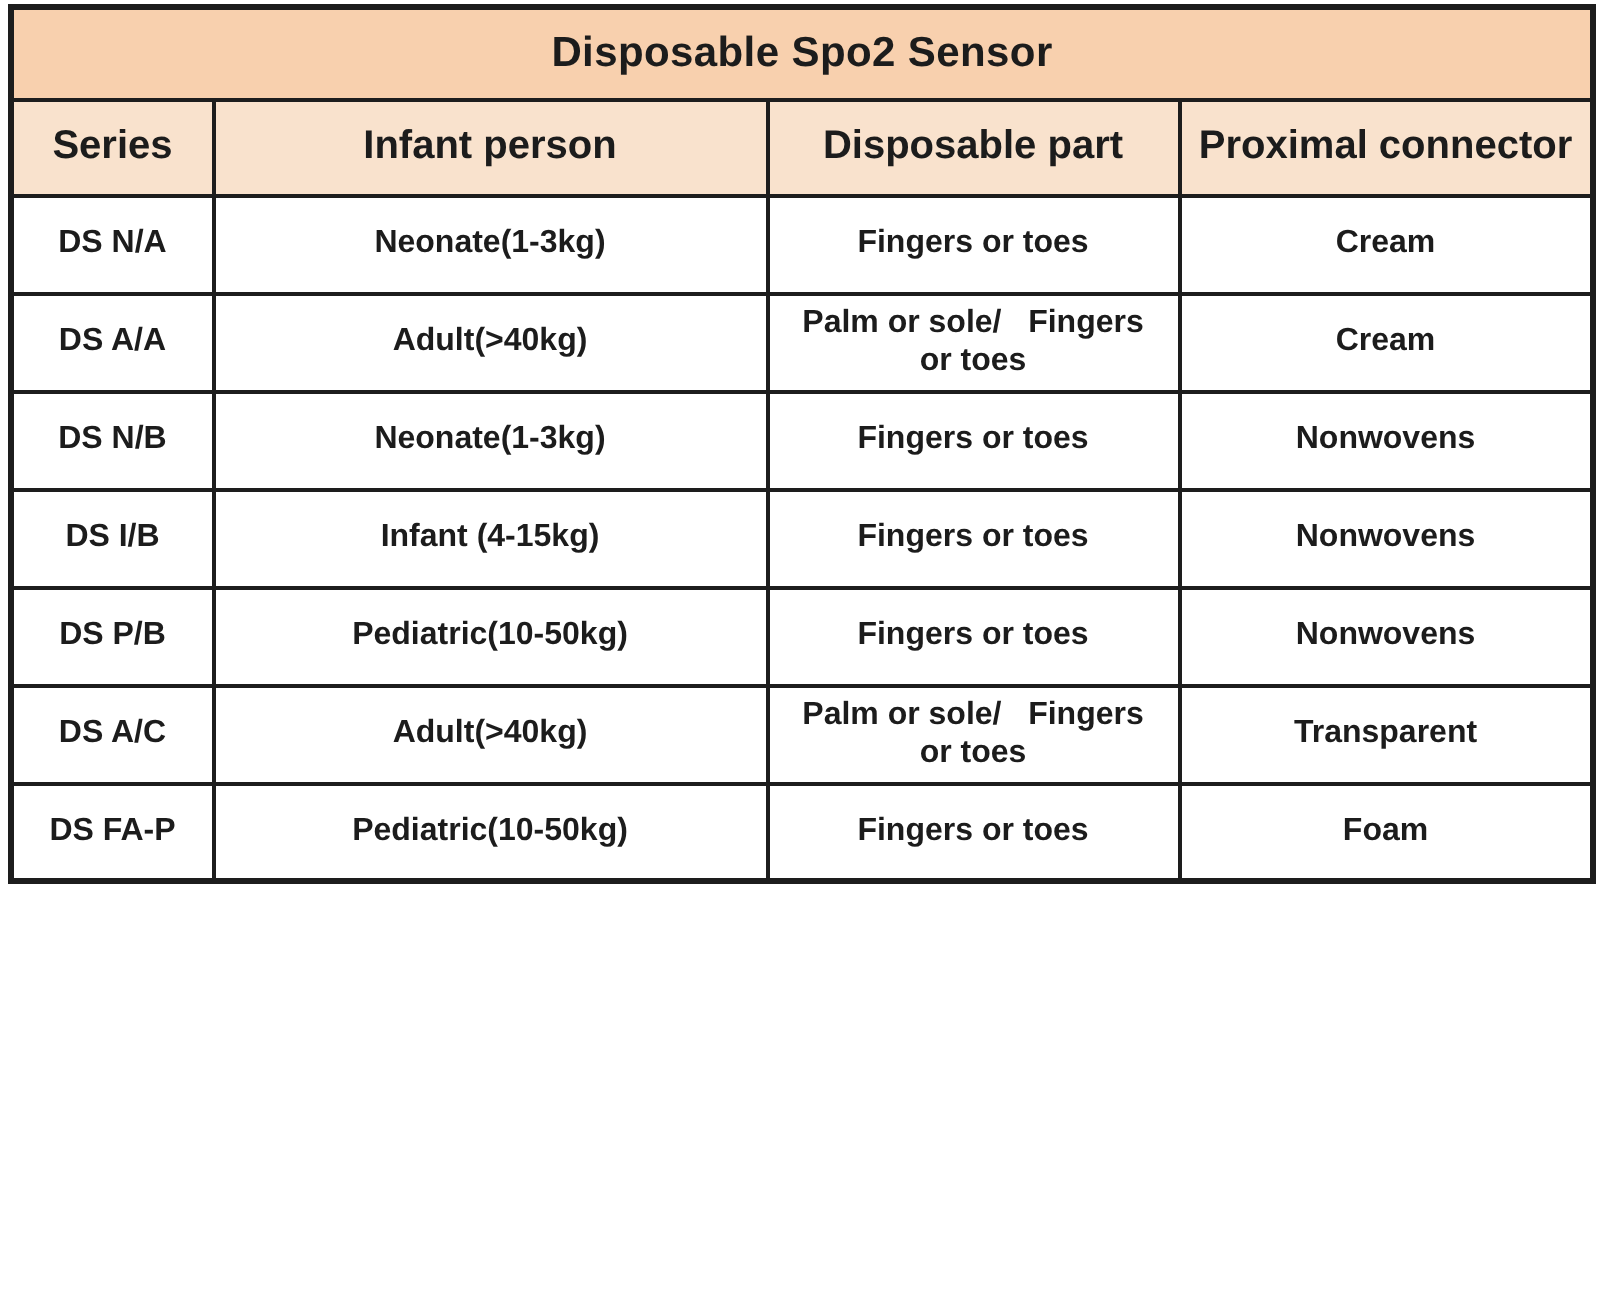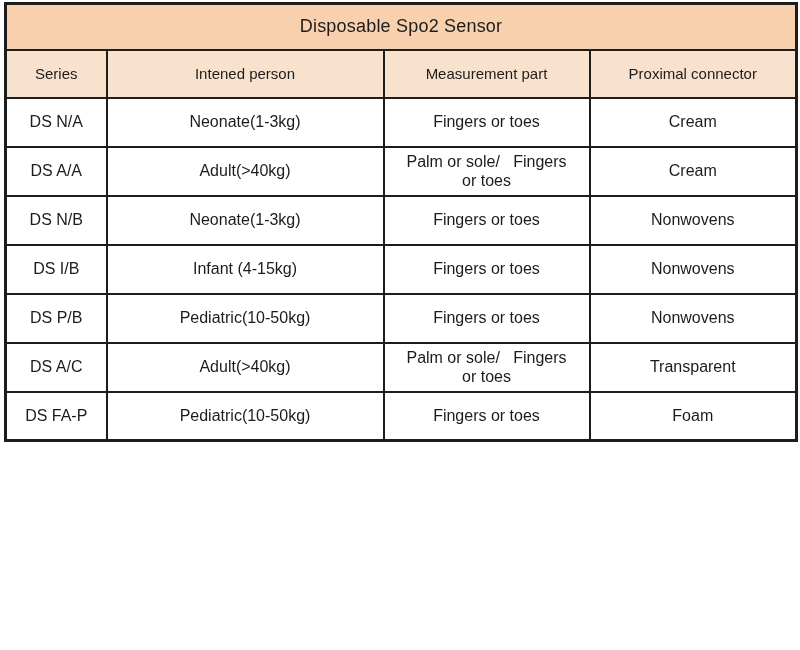--- a/index.html
+++ b/index.html
@@ -31,8 +31,8 @@
   }
   .title-row td {
     background: var(--title-bg, #f8d0ae);
-    font-weight: normal;
-    font-size: 18px;
+    font-weight: bold;
+    font-size: 21px;
     height: 46px;
     letter-spacing: 0.2px;
   }

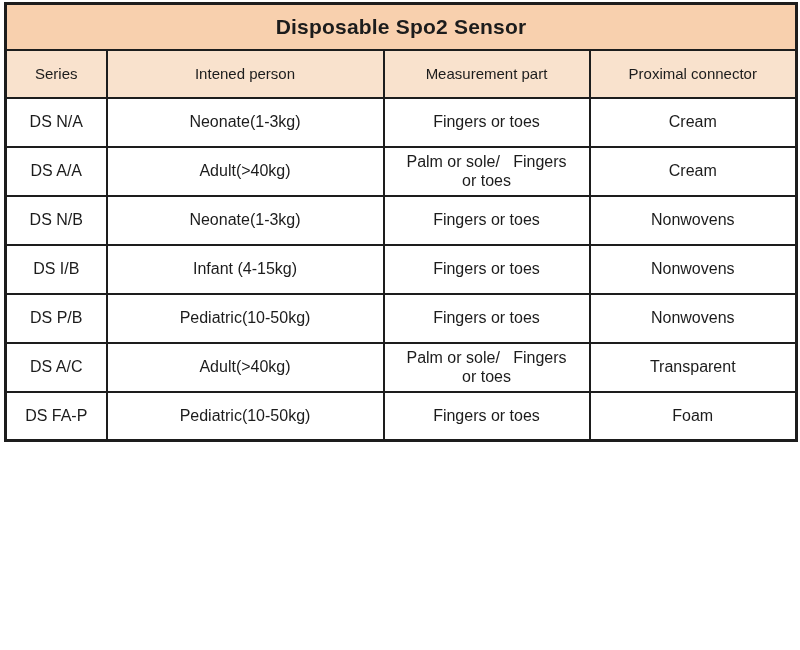--- a/index.html
+++ b/index.html
@@ -38,8 +38,8 @@
   }
   .header-row th {
     background: var(--header-bg, #f9e2cd);
-    font-weight: normal;
-    font-size: 15px;
+    font-weight: bold;
+    font-size: 20px;
     height: 48px;
   }
   .spec-table tbody td {

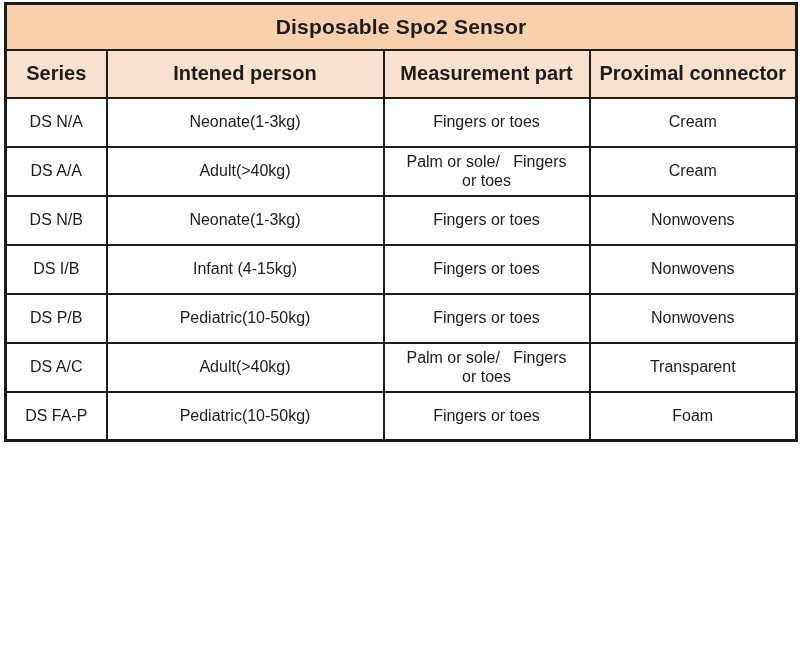--- a/index.html
+++ b/index.html
@@ -70,7 +70,7 @@
       </tr>
       <tr class="header-row">
         <th>Series</th>
-        <th>Intened person</th>
+        <th>Infant person</th>
         <th>Measurement part</th>
         <th>Proximal connector</th>
       </tr>

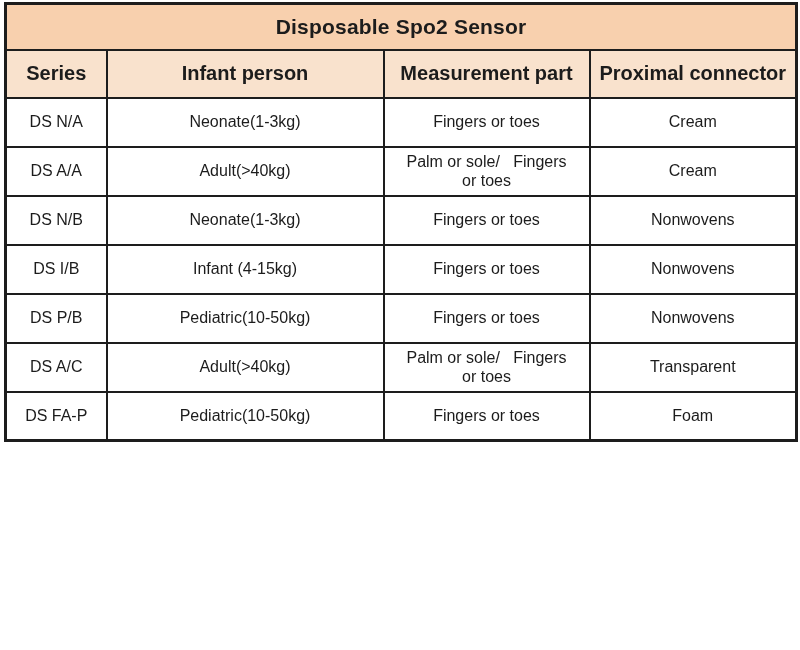--- a/index.html
+++ b/index.html
@@ -71,7 +71,7 @@
       <tr class="header-row">
         <th>Series</th>
         <th>Infant person</th>
-        <th>Measurement part</th>
+        <th>Disposable part</th>
         <th>Proximal connector</th>
       </tr>
     </thead>

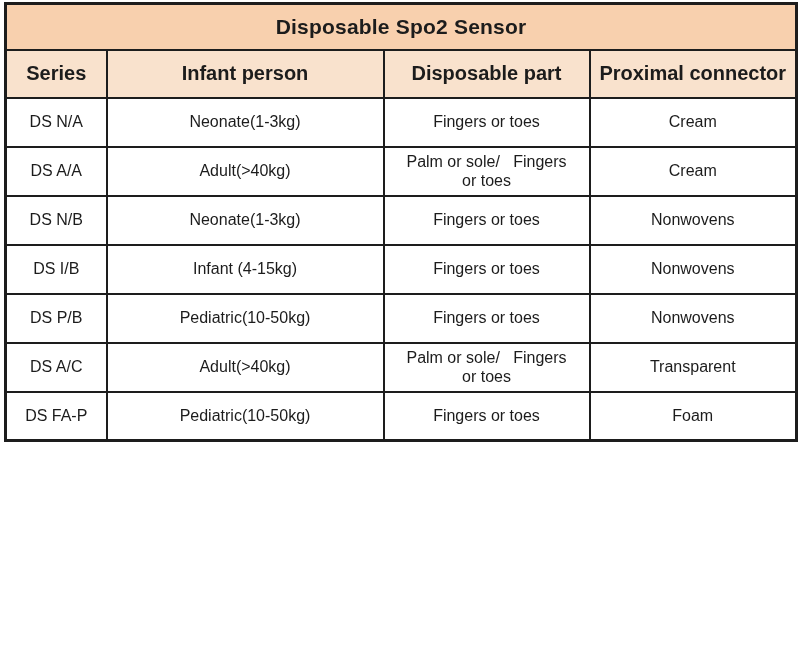--- a/index.html
+++ b/index.html
@@ -47,7 +47,7 @@
     font-size: 16px;
     height: 49px;
   }
-  .spec-table tbody td.series-cell { font-weight: normal; }
+  .spec-table tbody td.series-cell { font-weight: bold; }
   .spec-table tbody td.part-cell {
     white-space: pre-wrap;
     line-height: 1.2;

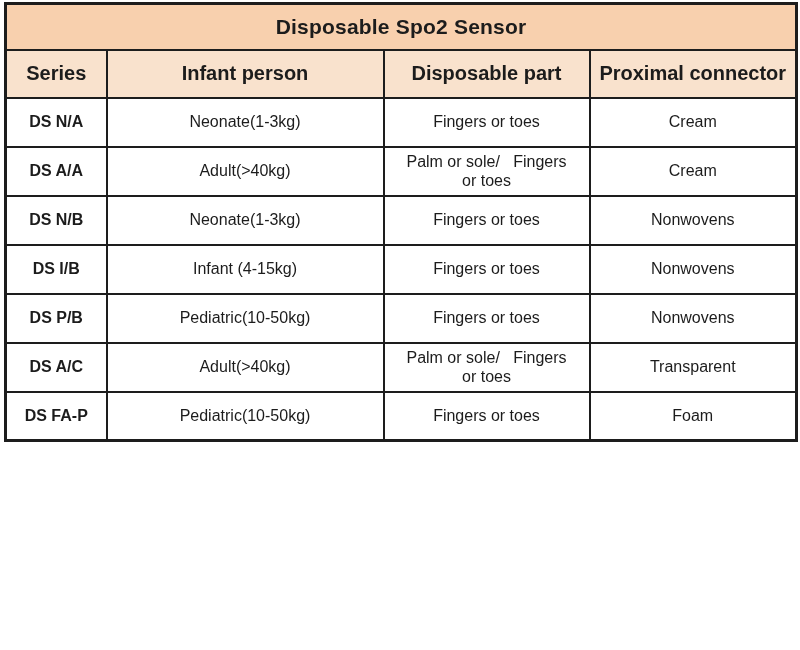--- a/index.html
+++ b/index.html
@@ -46,6 +46,7 @@
     background: var(--row-bg, #ffffff);
     font-size: 16px;
     height: 49px;
+    font-weight: bold;
   }
   .spec-table tbody td.series-cell { font-weight: bold; }
   .spec-table tbody td.part-cell {

